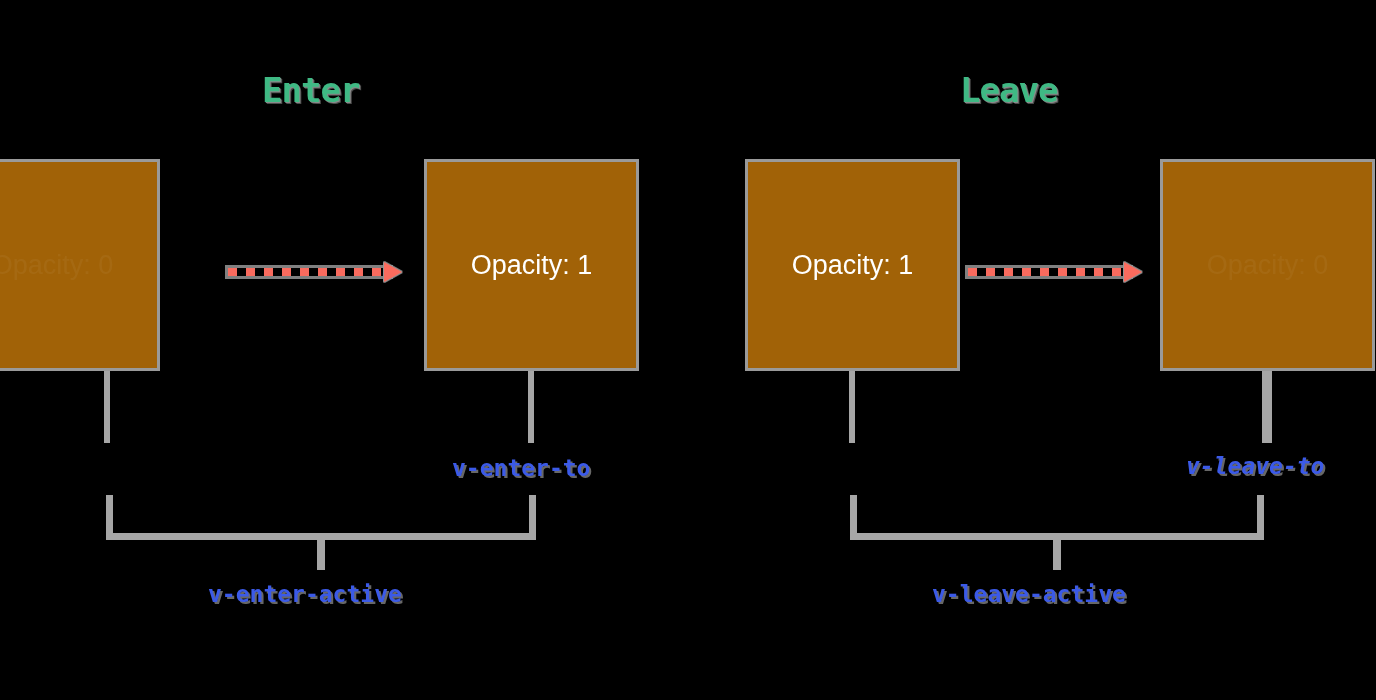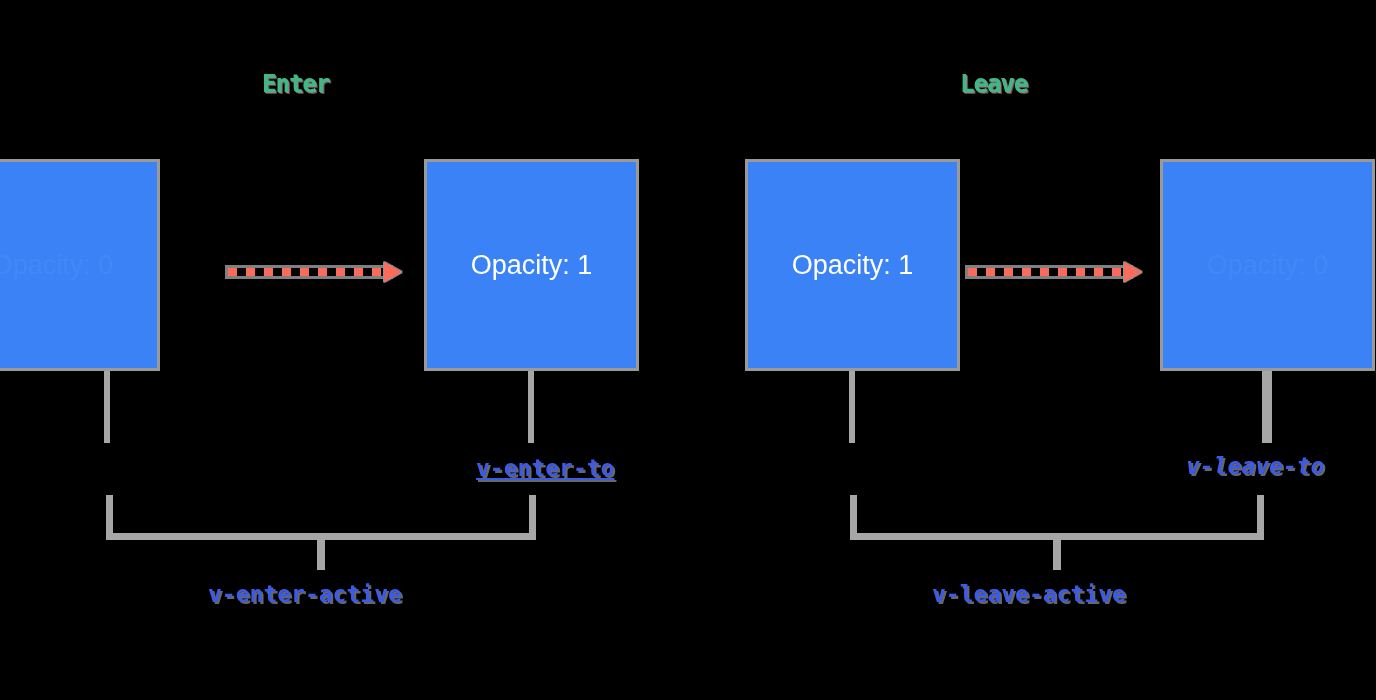--- a/index.html
+++ b/index.html
@@ -25,7 +25,7 @@
     position: absolute;
     font-family: "DejaVu Sans Mono", "Liberation Mono", monospace;
     font-weight: bold;
-    font-size: 24px;
+    font-size: 34px;
     letter-spacing: -1px;
     color: #3fb984;
     text-shadow: 1px 1px 0 #8a8a8a, 2px 2px 0 rgba(138,138,138,.55);

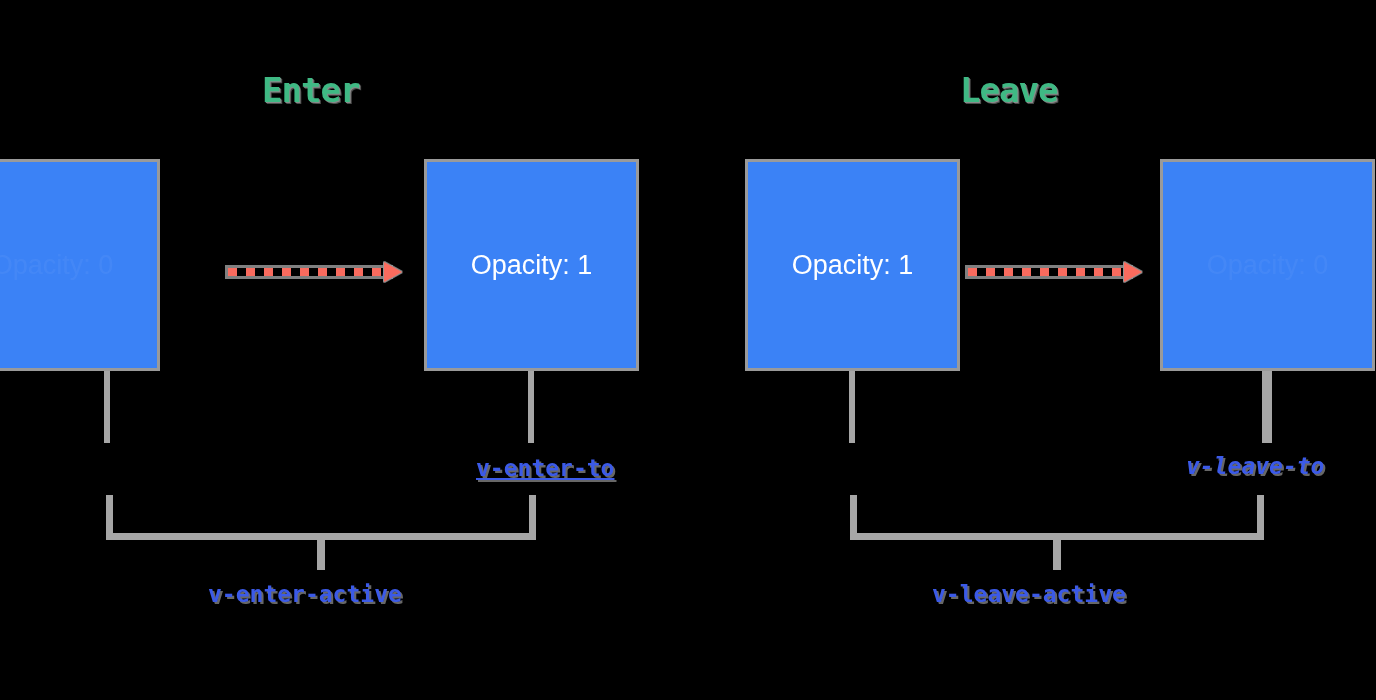--- a/index.html
+++ b/index.html
@@ -40,7 +40,7 @@
     top: 159px;
     width: 215px;
     height: 212px;
-    background: #3b82f6;
+    background: #a16207;
     box-sizing: border-box;
     border: 3px solid #9a9a9a;
     display: flex;

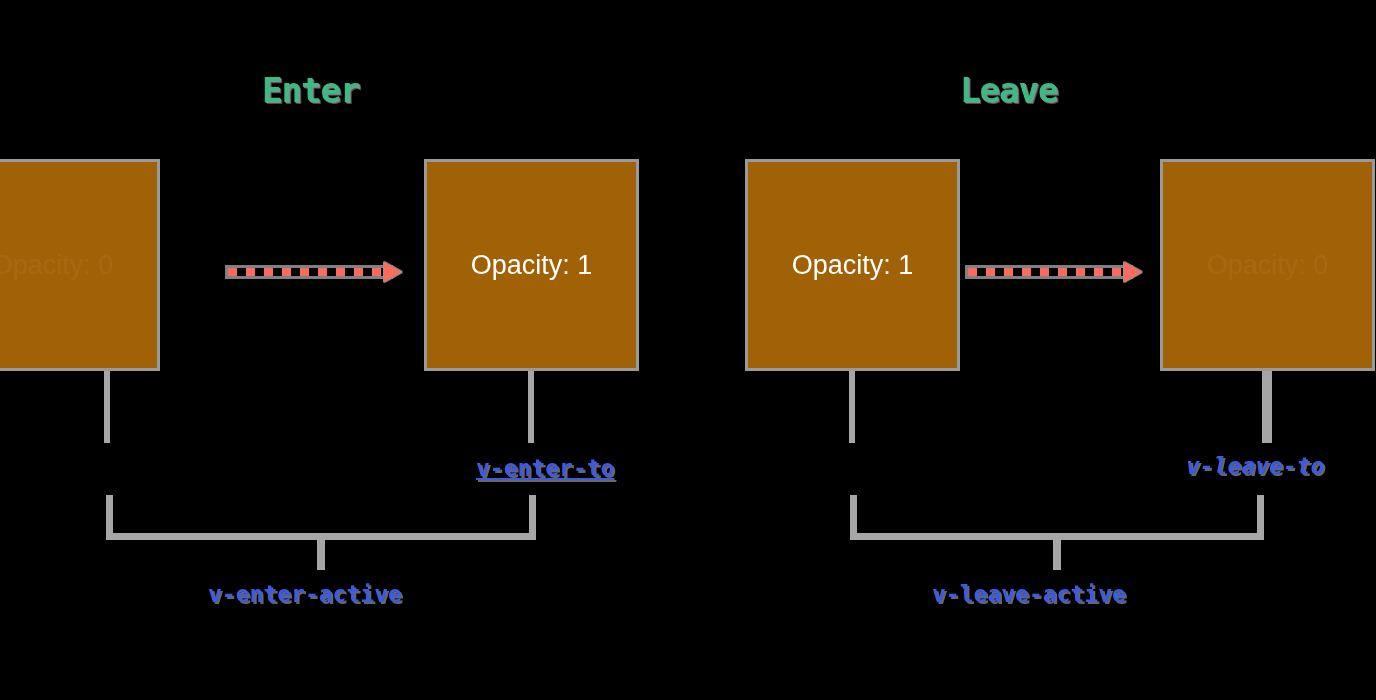--- a/index.html
+++ b/index.html
@@ -119,7 +119,7 @@
     white-space: nowrap;
   }
   #label-enter-from { left: 8px;    top: 455px; }
-  #label-enter-to   { left: 476px;  top: 455px; text-decoration: underline; }
+  #label-enter-to   { left: 452px;  top: 455px; }
   #label-leave-from { left: 752px;  top: 455px; }
   #label-leave-to   { left: 1186px; top: 453px; font-style: italic; }
   #label-enter-active { left: 208px; top: 581px; }

